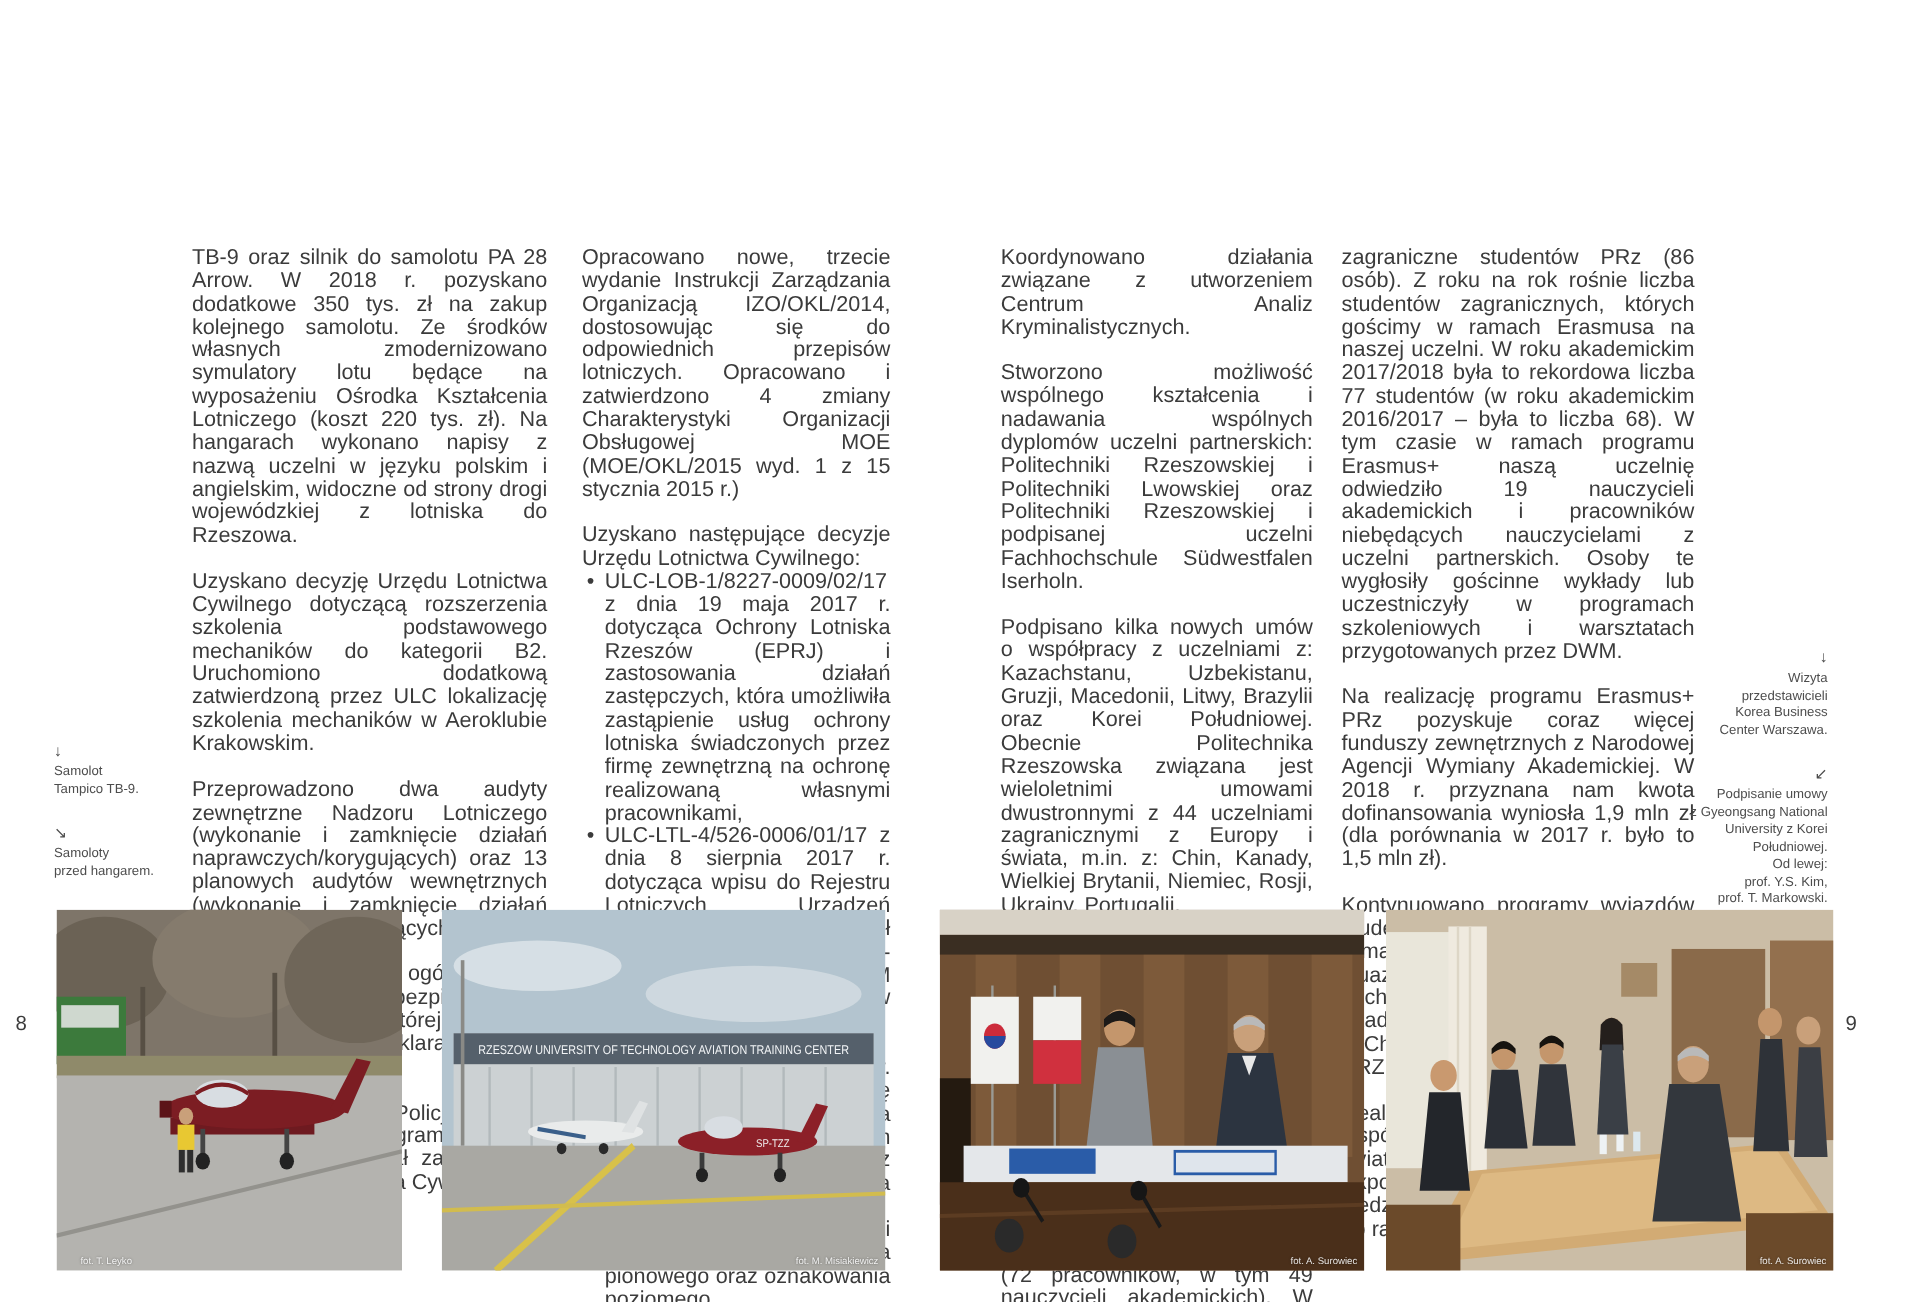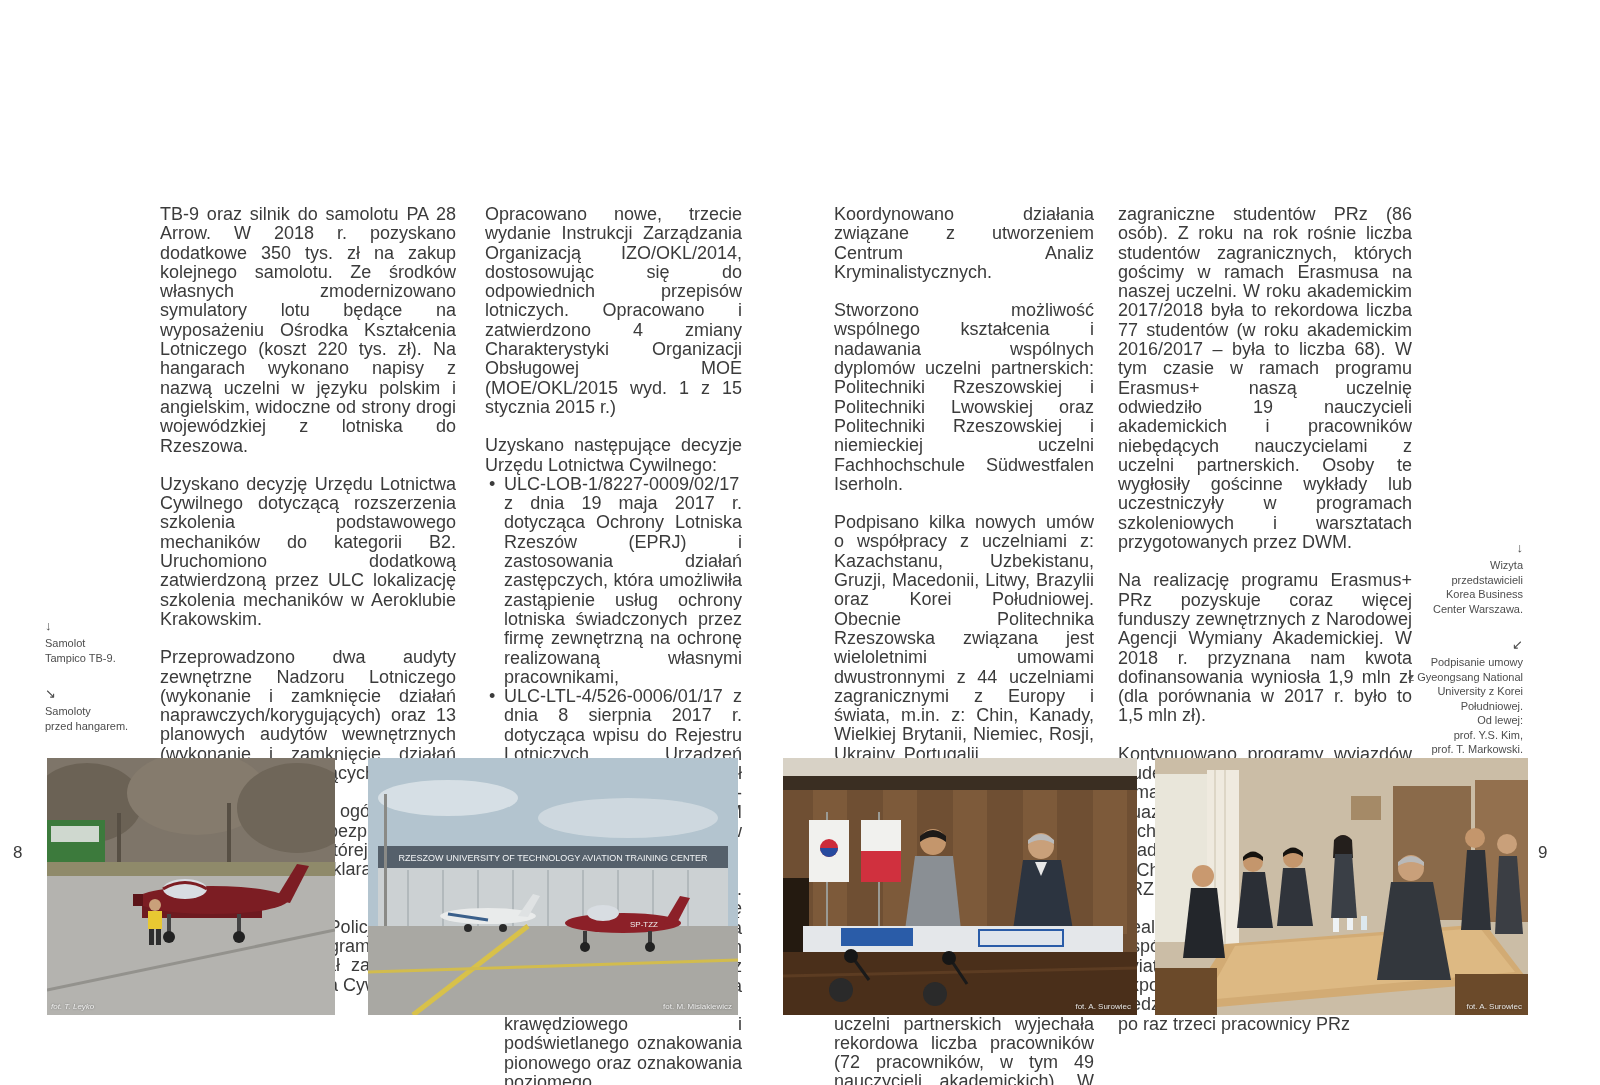--- a/index.html
+++ b/index.html
@@ -64,7 +64,7 @@
   </div>
 <div class="col" id="col-2">
     <p>Koordynowano działania związane z utworzeniem Centrum Analiz Kryminalistycznych.</p>
-    <p>Stworzono możliwość wspólnego kształcenia i nadawania wspólnych dyplomów uczelni partnerskich: Politechniki Rzeszowskiej i Politechniki Lwowskiej oraz Politechniki Rzeszowskiej i niemieckiej uczelni Fachhochschule Südwestfalen Iserholn.</p>
+    <p>Stworzono możliwość wspólnego kształcenia i nadawania wspólnych dyplomów uczelni partnerskich: Politechniki Rzeszowskiej i Politechniki Lwowskiej oraz Politechniki Rzeszowskiej i podpisanej uczelni Fachhochschule Südwestfalen Iserholn.</p>
     <p>Podpisano kilka nowych umów o współpracy z uczelniami z: Kazachstanu, Uzbekistanu, Gruzji, Macedonii, Litwy, Brazylii oraz Korei Południowej. Obecnie Politechnika Rzeszowska związana jest wieloletnimi umowami dwustronnymi z 44 uczelniami zagranicznymi z Europy i świata, m.in. z: Chin, Kanady, Wielkiej Brytanii, Niemiec, Rosji, Ukrainy, Portugalii.</p>
     <p>W ramach programu Erasmus+ podpisano pięć nowych umów dotyczących współpracy z uczelniami partnerskimi z: Litwy, Macedonii, Szwecji i Włoch. Obecnie współpraca PRz dotycząca wymiany studentów i nauczycieli akademickich realizowana jest z 74 uczelniami partnerskimi. W ramach programu Erasmus+ w roku akademickim 2017/2018 do uczelni partnerskich wyjechała rekordowa liczba pracowników (72 pracowników, w tym 49 nauczycieli akademickich). W porównaniu z rokiem akademickim 2015/2016 liczba ta wzrosła o 41%. Na wysokim poziomie utrzymuje się też liczba wyjeżdżających na studia i praktyki</p>
   </div>

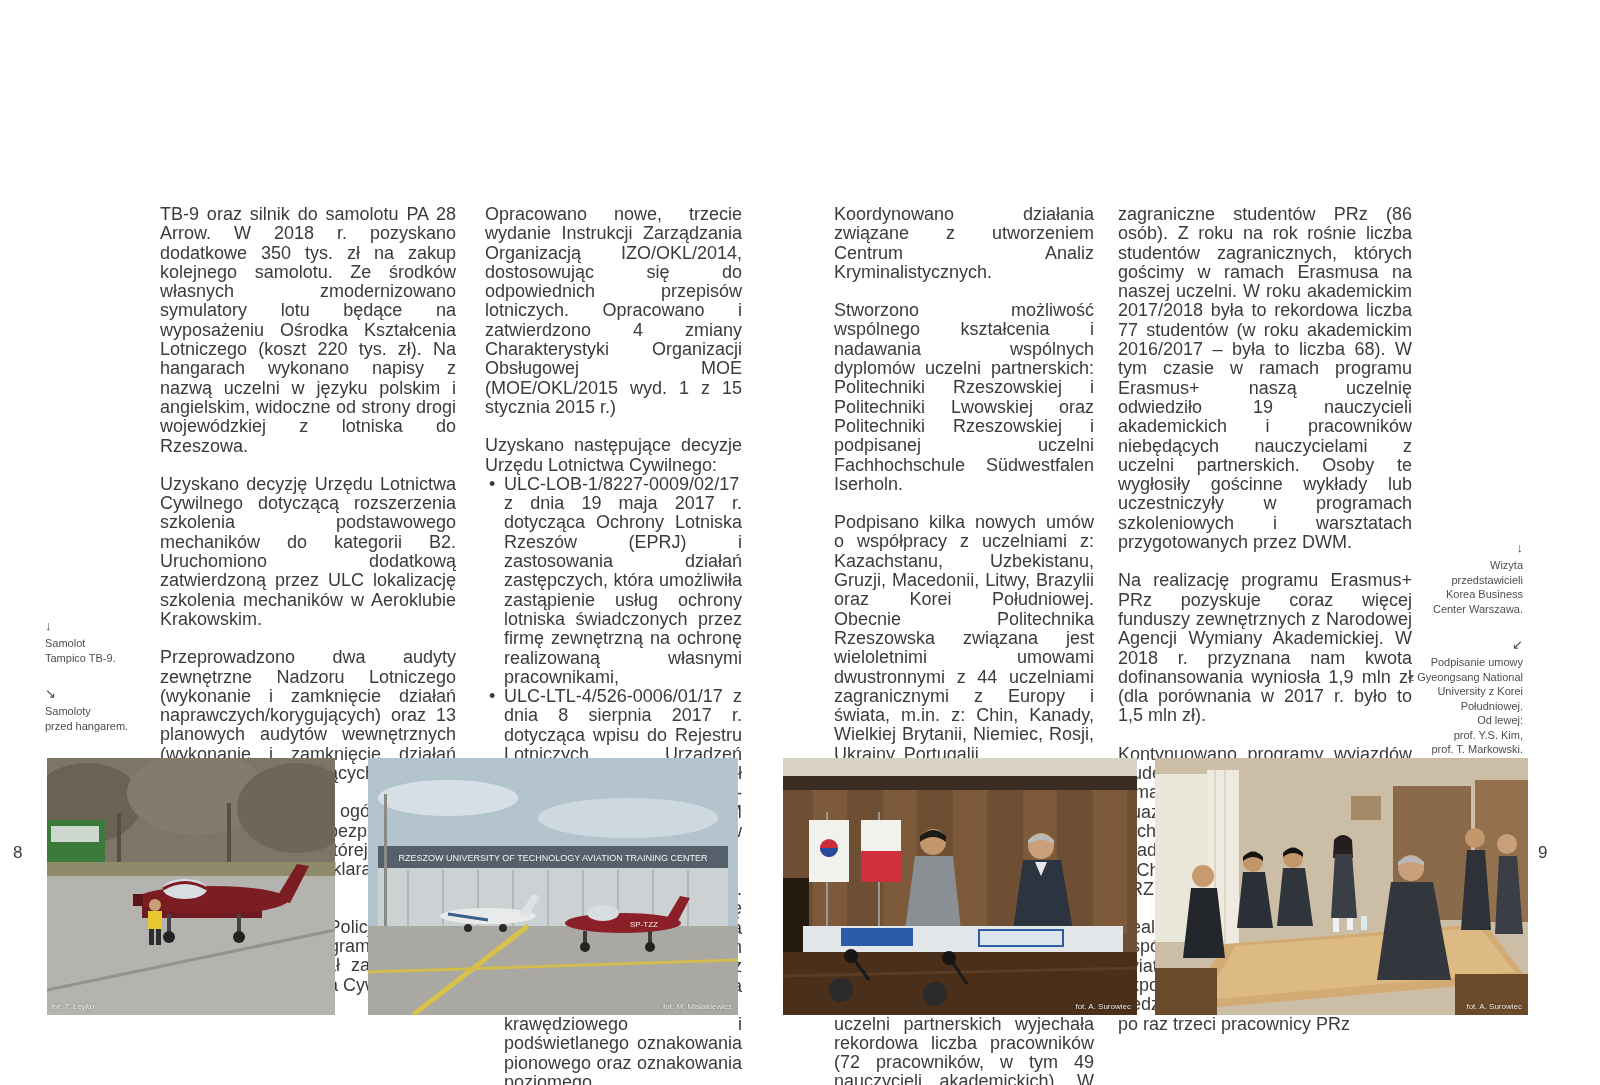--- a/index.html
+++ b/index.html
@@ -29,7 +29,7 @@
   #pagenum-left{left:13px;}
   #pagenum-right{left:1538px;}
   
-  .photo{position:absolute;top:758px;height:257px;overflow:hidden;}
+  .photo{position:absolute;top:758px;height:301px;overflow:hidden;}
   #photo-0{left:47px;width:288px;}
   #photo-1{left:368px;width:370px;}
   #photo-2{left:783px;width:354px;}

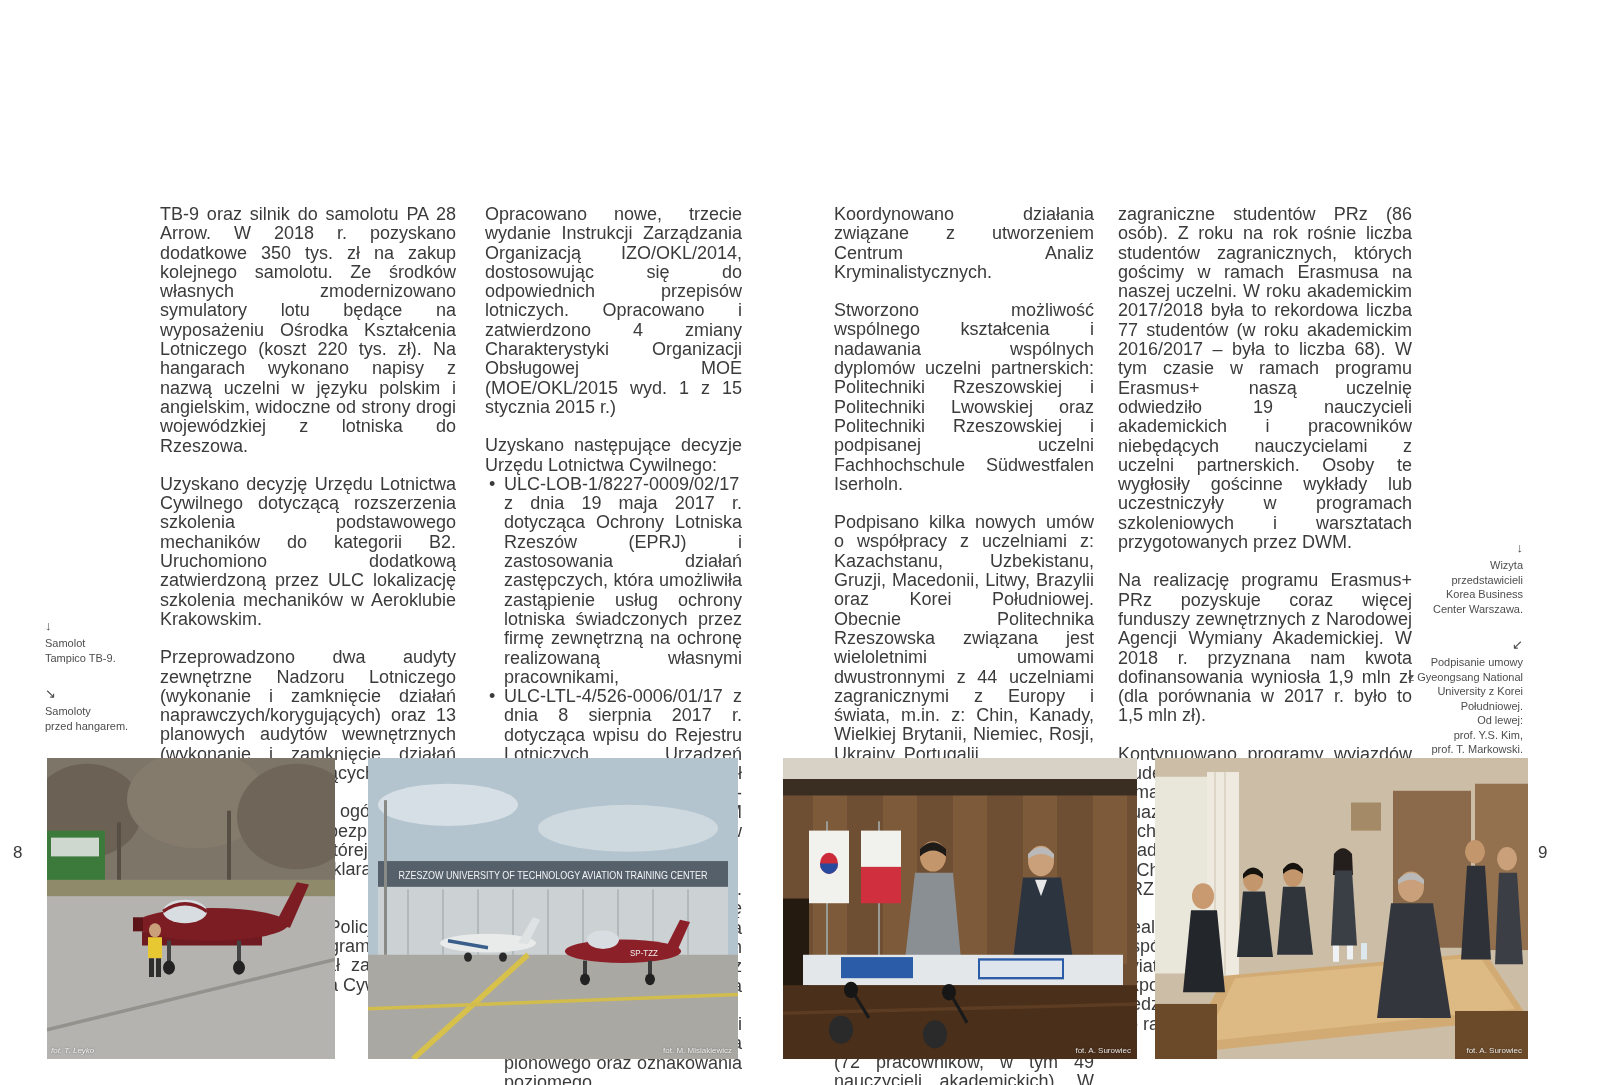--- a/index.html
+++ b/index.html
@@ -36,7 +36,7 @@
   #photo-3{left:1155px;width:373px;}
   .photo svg{display:block;width:100%;height:100%;}
   .credit{position:absolute;bottom:4px;font-size:8px;color:rgba(255,255,255,0.88);text-shadow:0 0 2px rgba(0,0,0,0.45);}
-  .credit.left{left:4px;font-style:italic;}
+  .credit.left{left:20px;}
   .credit.right{right:6px;}
 </style>
 </head>

